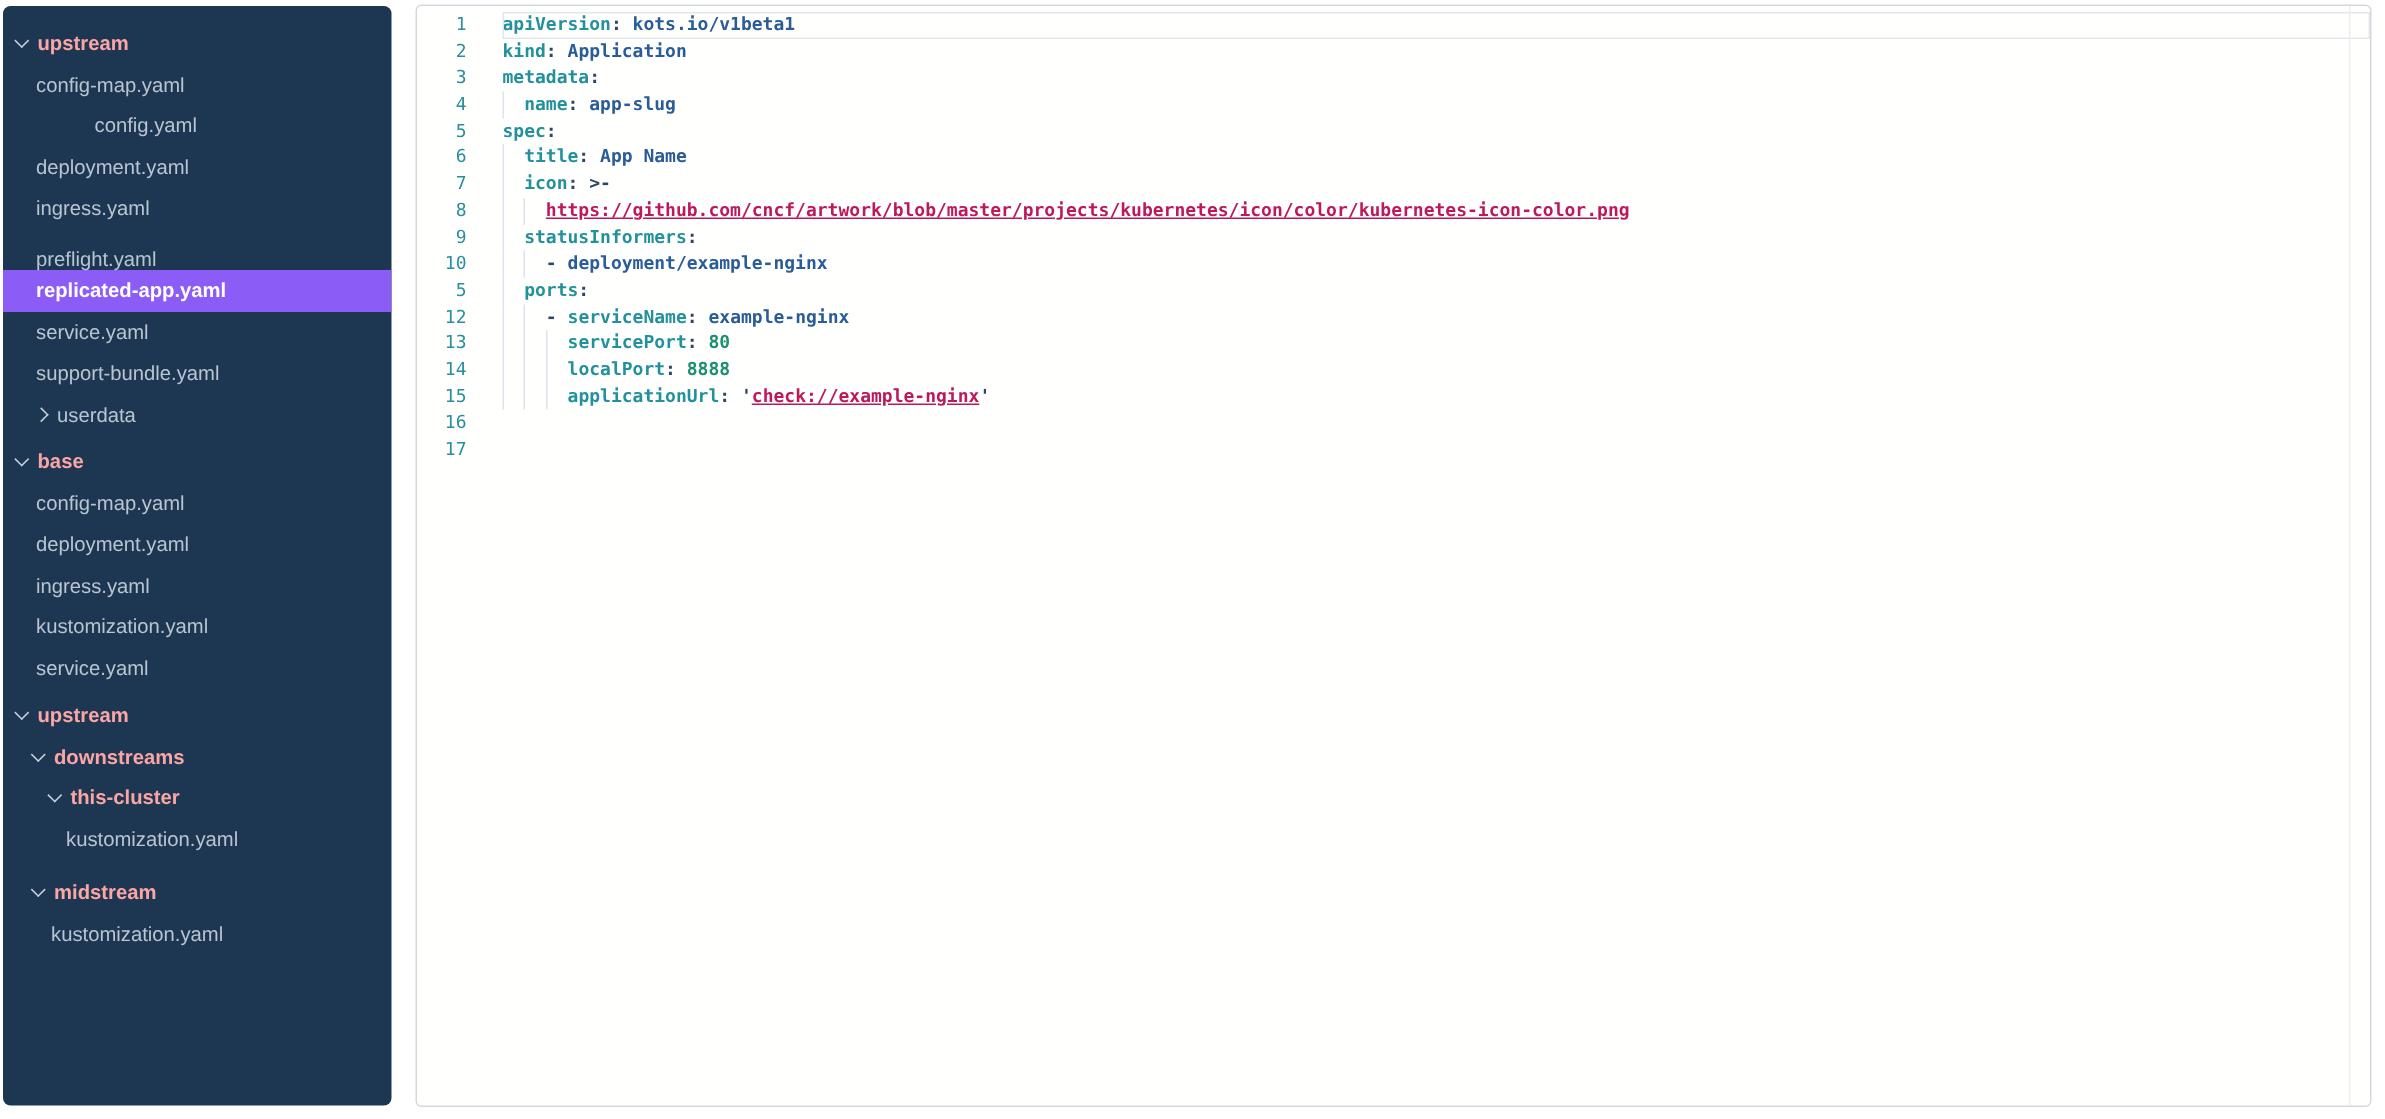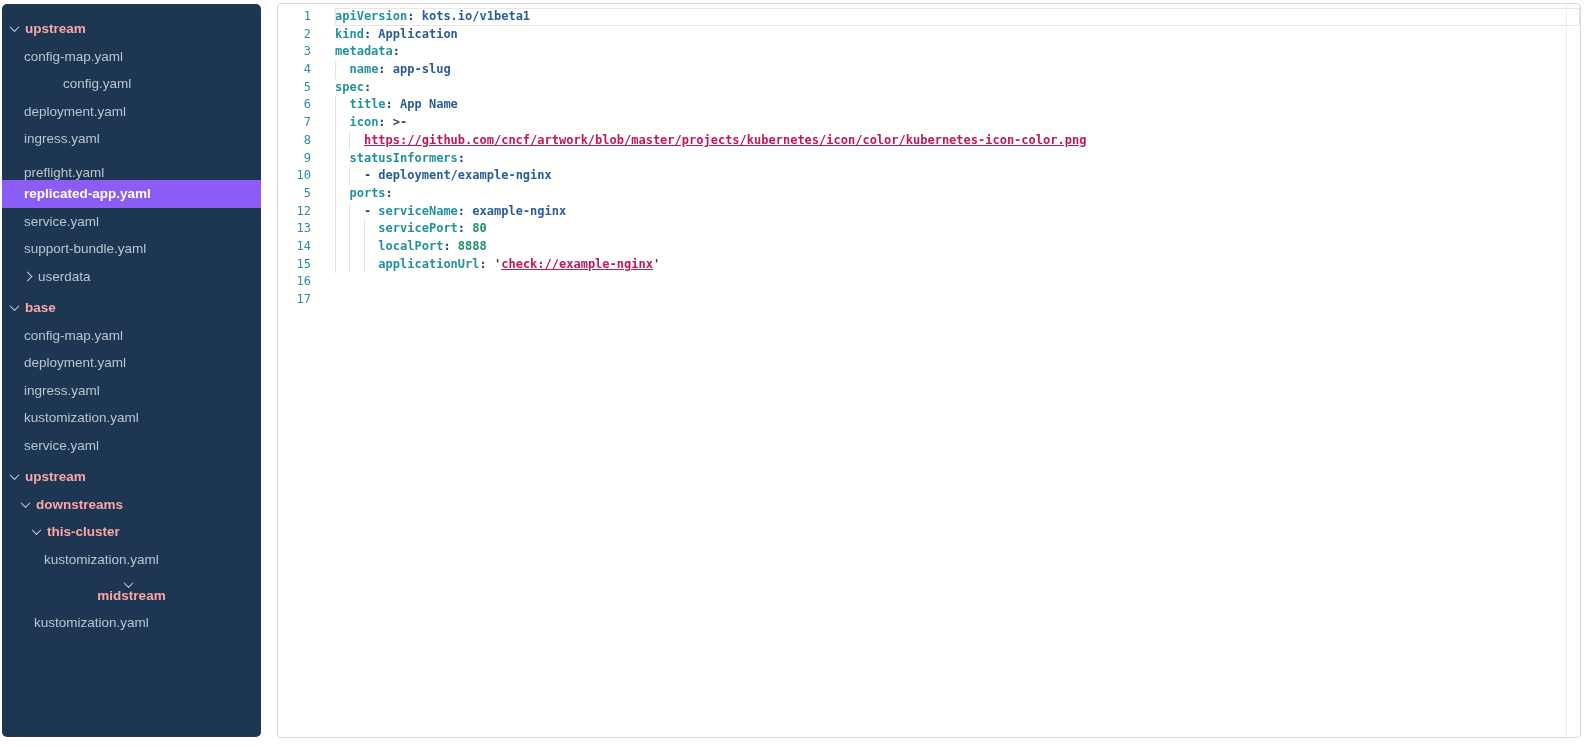--- a/index.html
+++ b/index.html
@@ -106,7 +106,7 @@
       <div class="row" style="padding-left: 42px;">
         <span>kustomization.yaml</span>
       </div>
-      <div class="row bold" style="margin-top: 8px; flex-direction: column;">
+      <div class="row bold" style="padding-left: 20px; margin-top: 8px;">
         <span class="chev down"></span>
         <span>midstream</span>
       </div>

